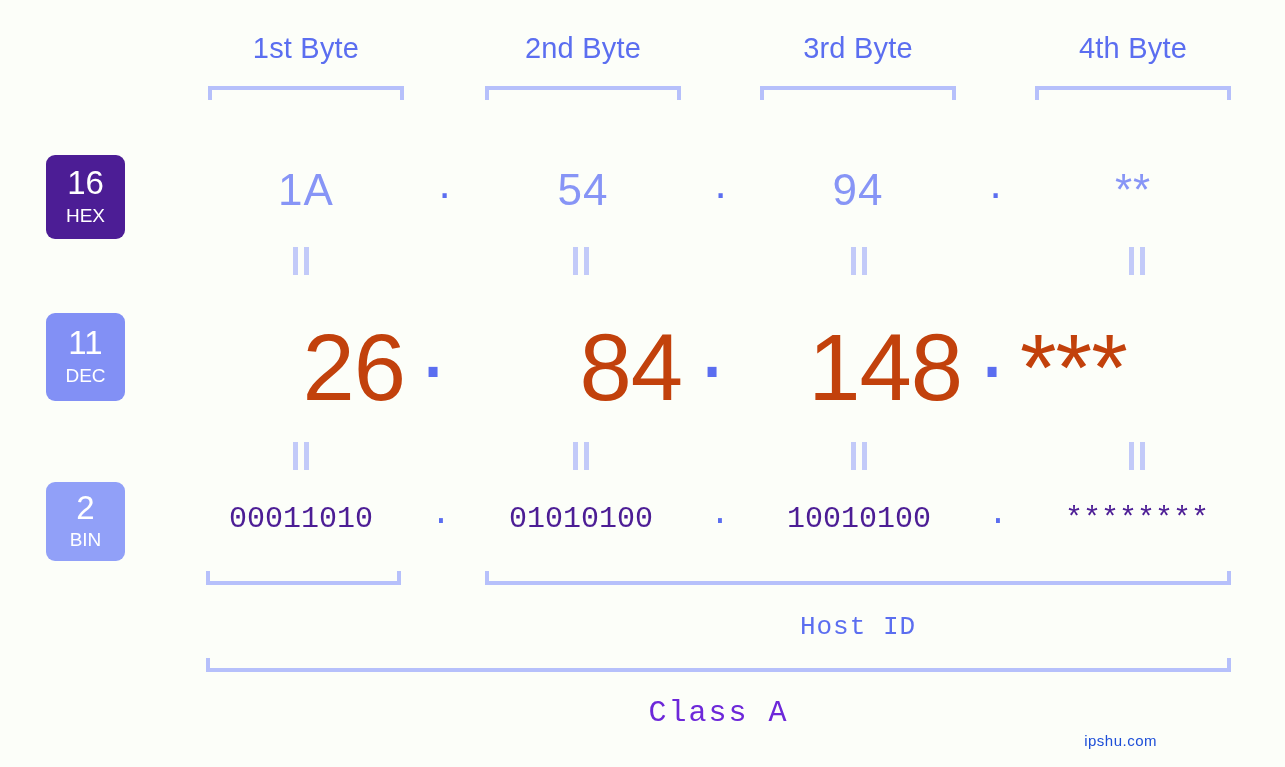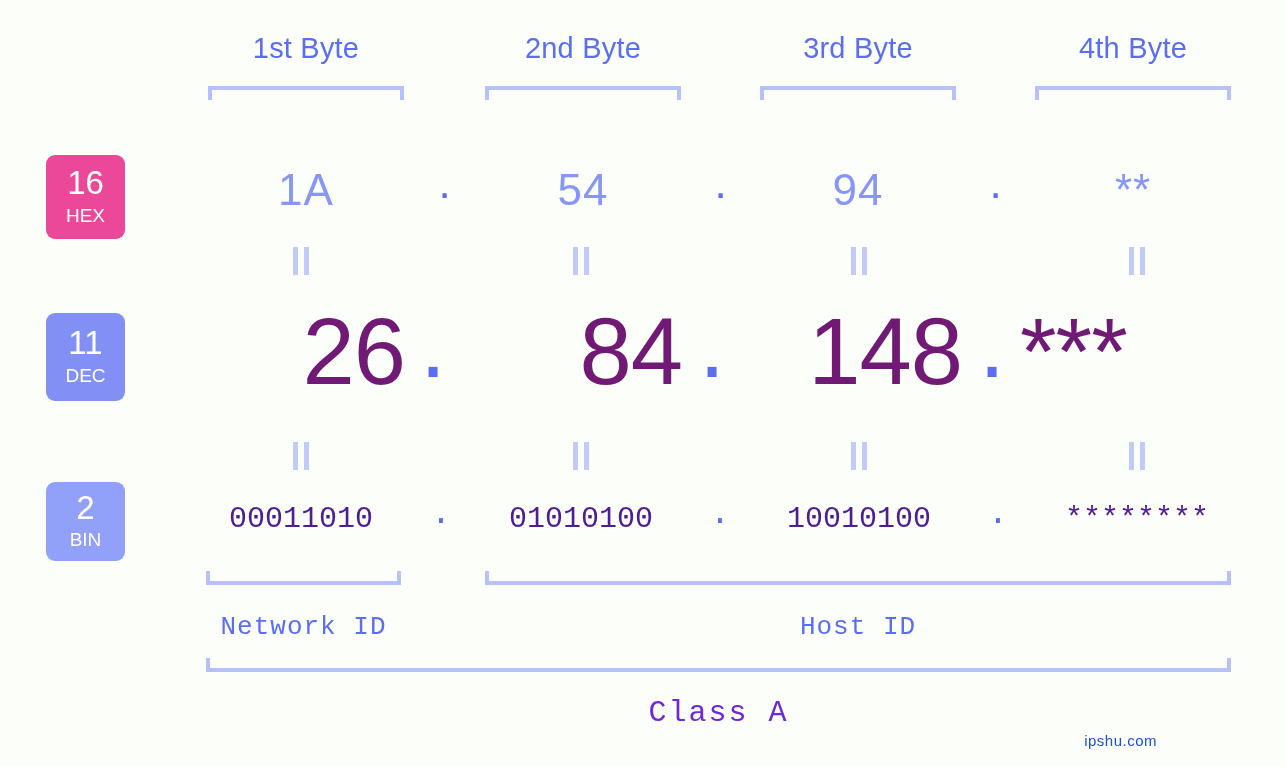--- a/index.html
+++ b/index.html
@@ -196,7 +196,7 @@
   <div class="bracket-down" style="left:760px;top:86px;width:196px;"></div>
   <div class="bracket-down" style="left:1035px;top:86px;width:196px;"></div>
 
-  <div class="badge" style="top:155px;height:84px;background:#ec4899;">
+  <div class="badge" style="top:155px;height:84px;background:#4c1d95;">
     <span class="num">16</span>
     <span class="nm">HEX</span>
   </div>

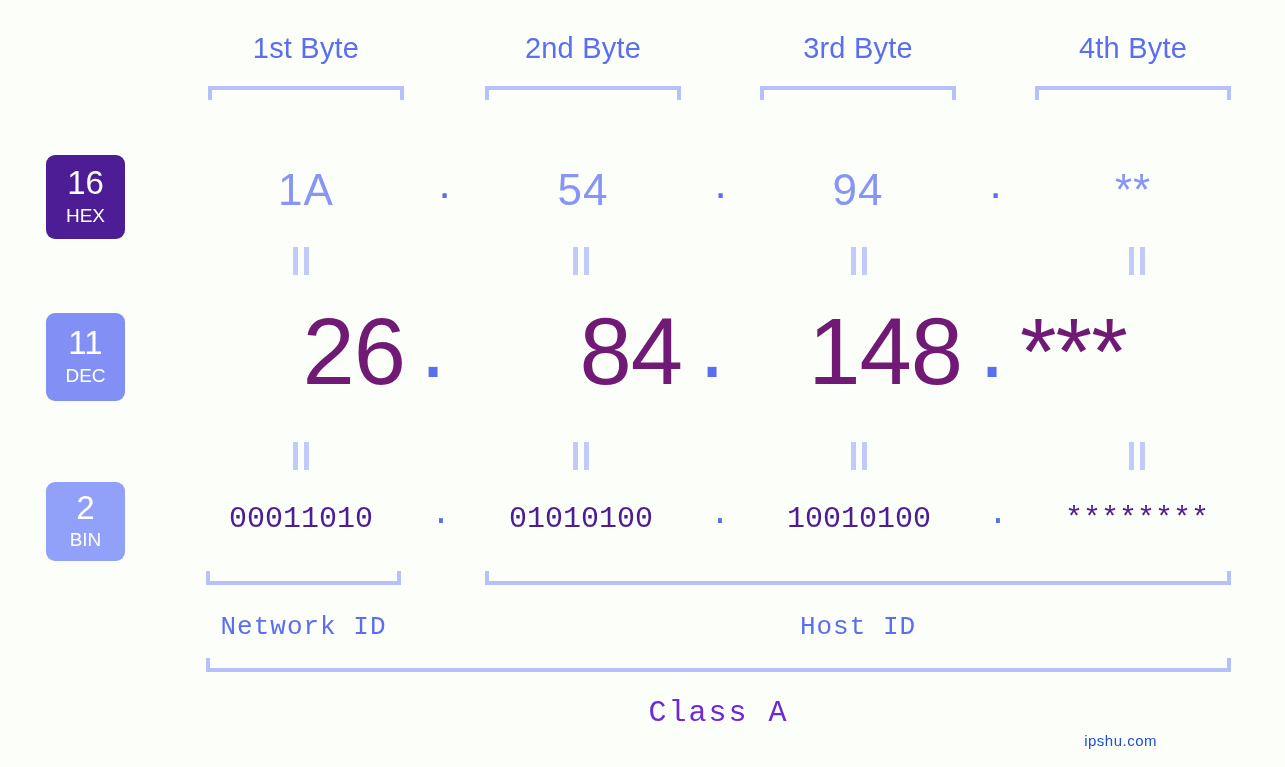--- a/index.html
+++ b/index.html
@@ -109,8 +109,8 @@
   .dec-val {
     font-size: 94px;
     font-family: "Liberation Sans", sans-serif;
-    color: #701a75;
-    top: 291px;
+    color: #c2410c;
+    top: 307px;
     letter-spacing: -1px;
   }
   .dec-dot {

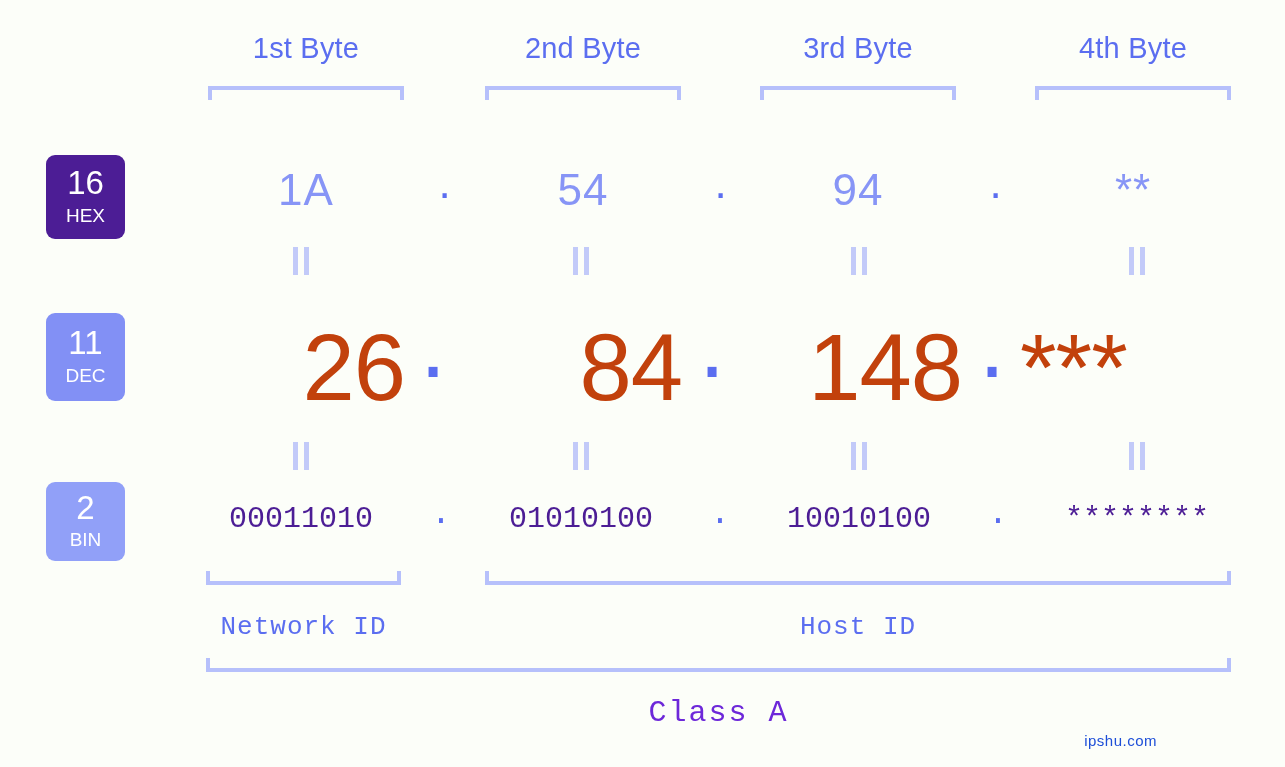--- a/index.html
+++ b/index.html
@@ -272,7 +272,6 @@
   <div class="bracket-up" style="left:206px;top:571px;width:195px;"></div>
   <div class="bracket-up" style="left:485px;top:571px;width:746px;"></div>
 
-  <div class="sec-label" style="left:206px;top:612px;width:195px;">Network ID</div>
   <div class="sec-label" style="left:485px;top:612px;width:746px;">Host ID</div>
 
   <div class="bracket-up" style="left:206px;top:658px;width:1025px;"></div>

